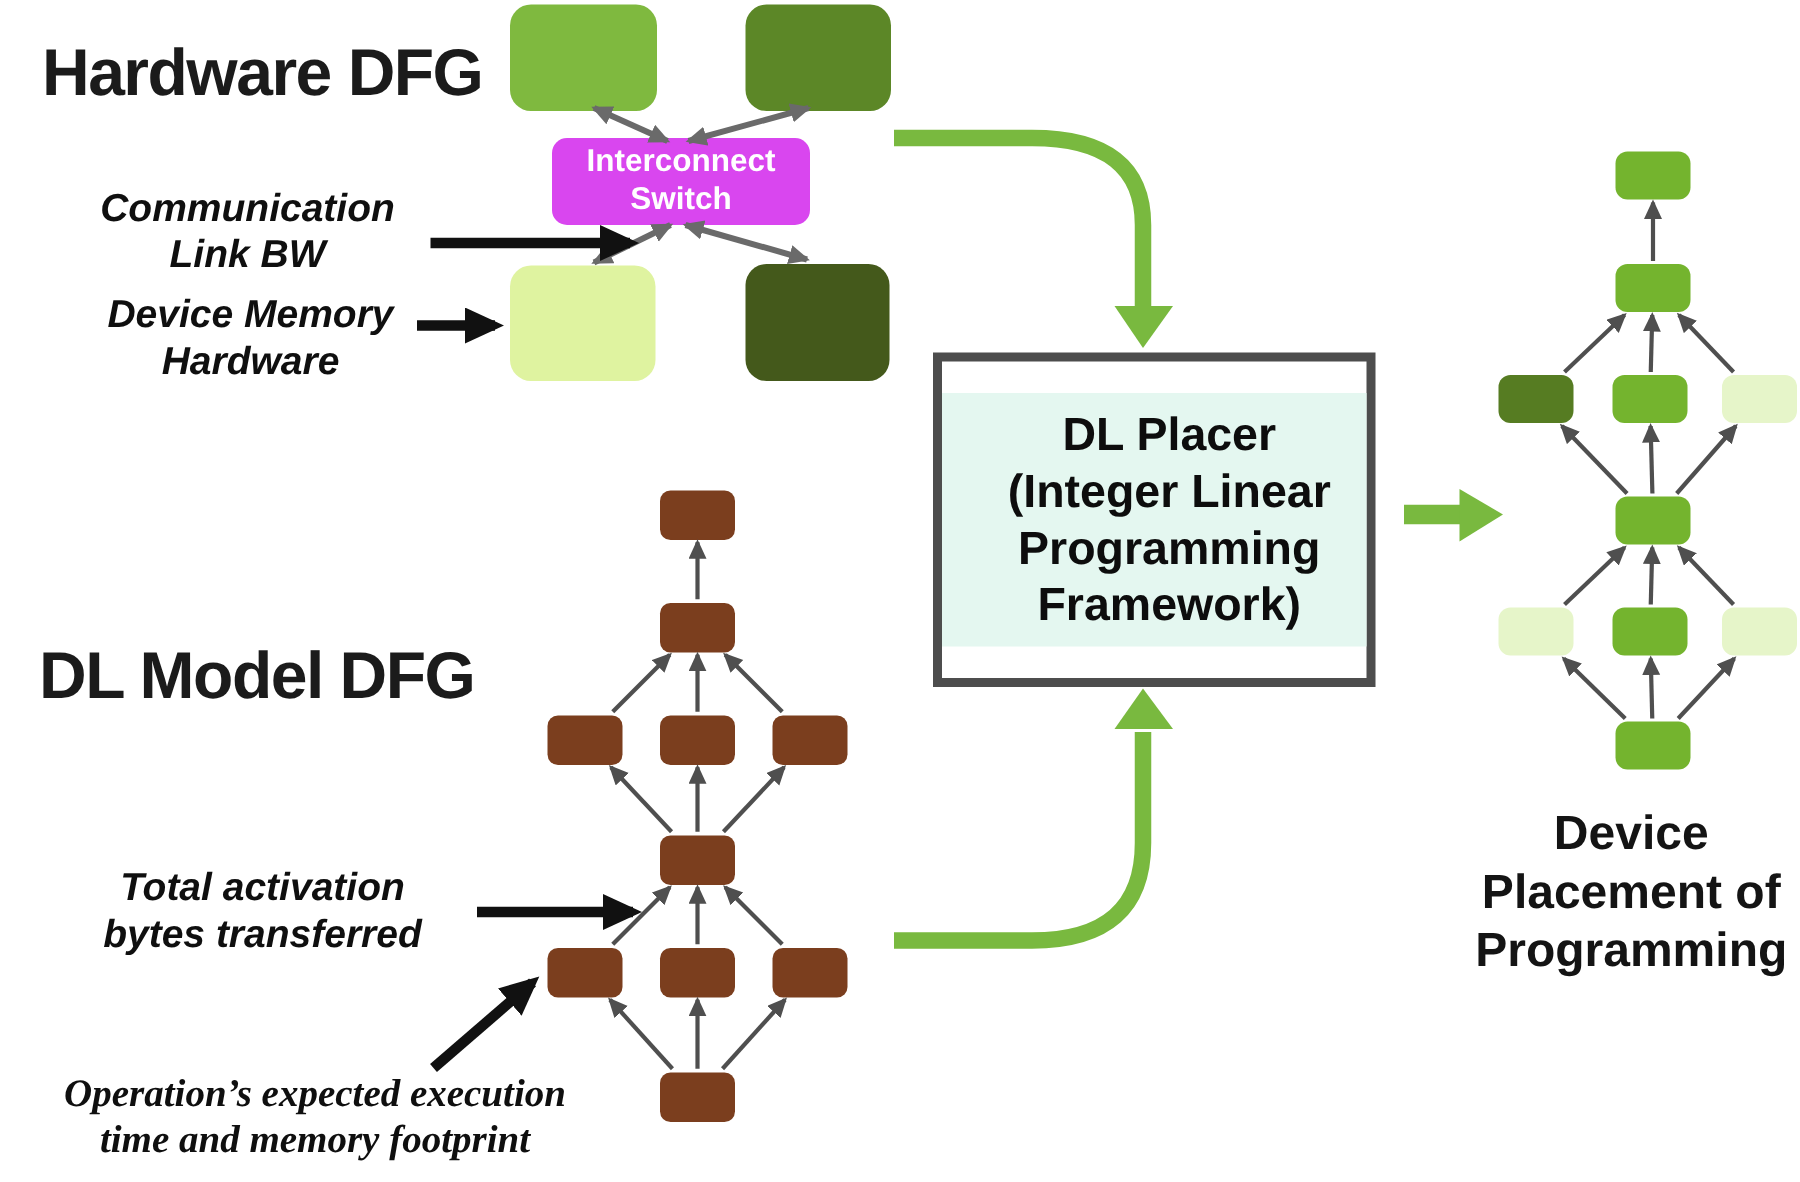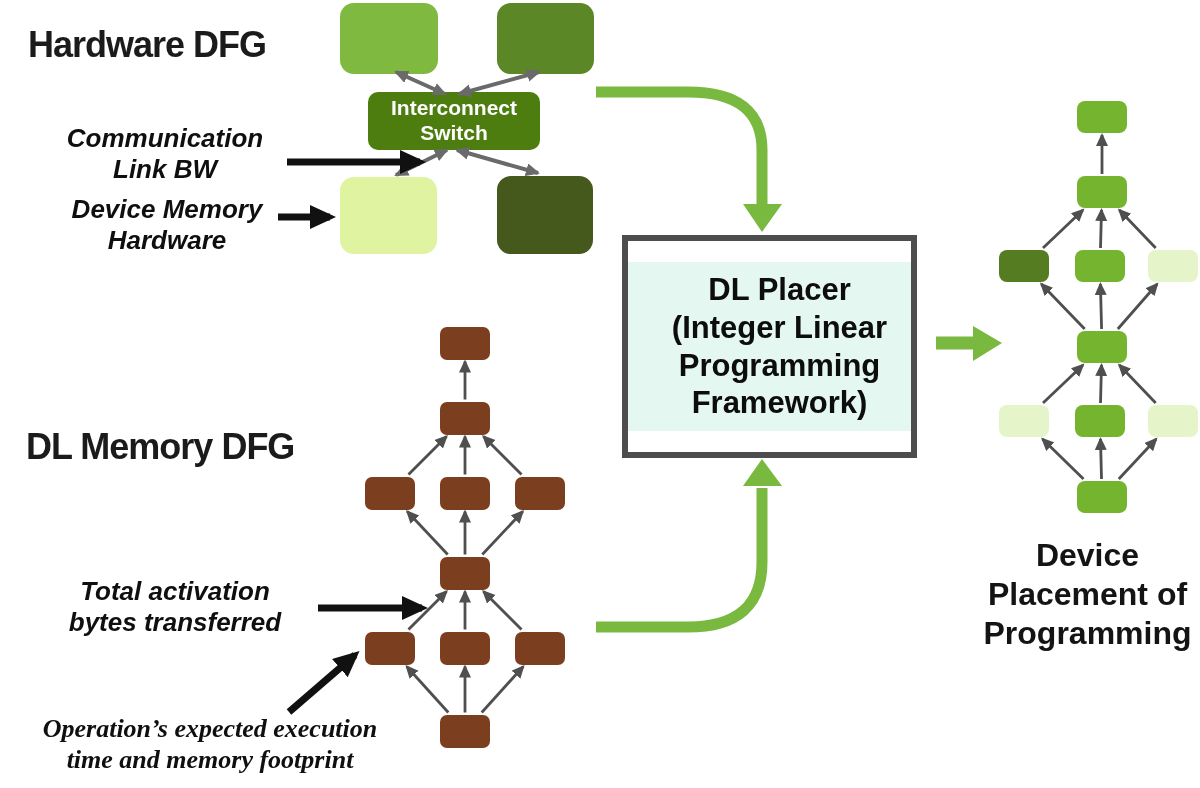--- a/index.html
+++ b/index.html
@@ -12,7 +12,7 @@
   .nodes{z-index:1;}
   .texts{z-index:3;pointer-events:none;}
   .dag-node{position:absolute;box-sizing:border-box;}
-  .title{position:absolute;font-size:36px;font-weight:600;letter-spacing:-1px;color:#1b1b1b;white-space:pre-line;}
+  .title{position:absolute;font-size:44px;font-weight:600;letter-spacing:-1px;color:#1b1b1b;white-space:pre-line;}
   .annot{position:absolute;font-size:26px;font-weight:700;font-style:italic;line-height:1.18;
          text-align:center;white-space:pre-line;color:#0f0f0f;}
   .switch-box{position:absolute;left:368px;top:92px;width:172px;height:58px;border-radius:10px;

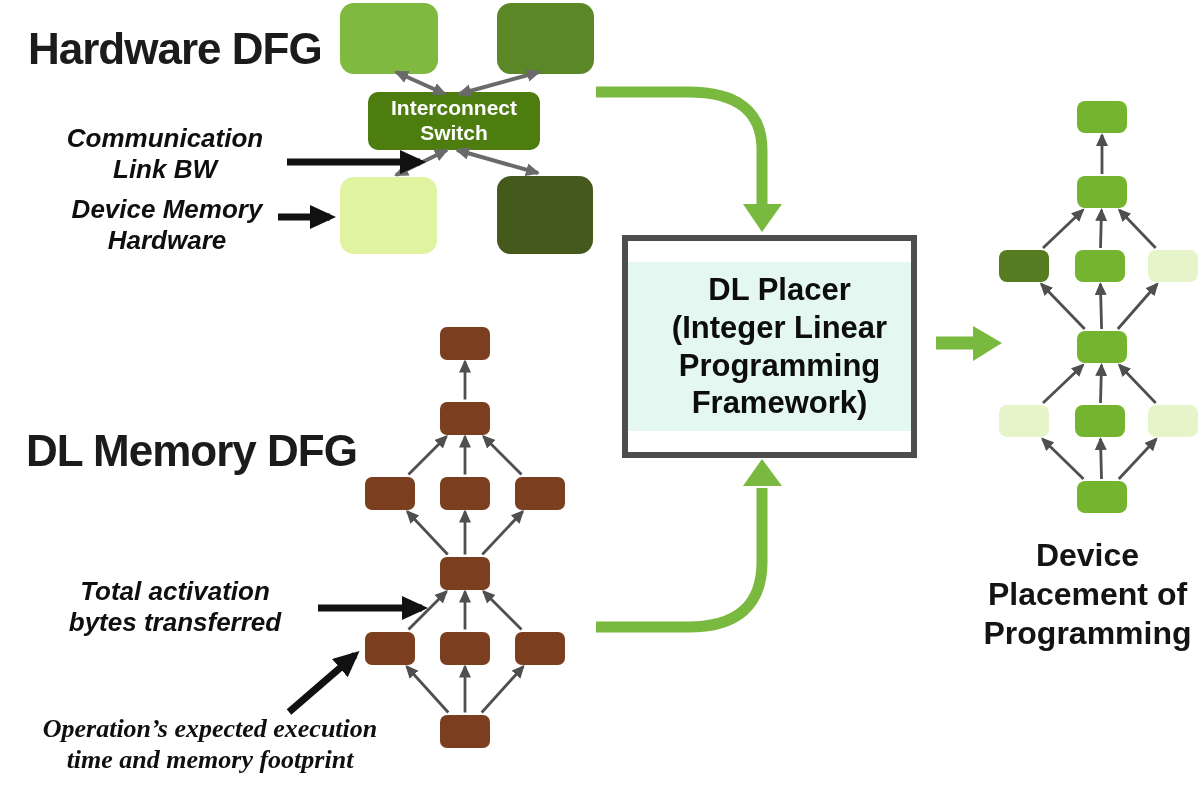--- a/index.html
+++ b/index.html
@@ -38,7 +38,7 @@
         <div class="dag-node" style="left: 340px; top: 177px; width: 97px; height: 77px; background: rgb(223, 243, 160); border-radius: 14px;"></div>
         <div class="dag-node" style="left: 497px; top: 176px; width: 96px; height: 78px; background: rgb(68, 89, 27); border-radius: 14px;"></div>
       </div>
-    <div class="switch-box" style="background: #4d7c0f;">Interconnect
+    <div class="switch-box" style="background: #d946ef;">Interconnect
 Switch</div>
     <div id="model-nodes">
         <div class="dag-node" style="left: 440px; top: 714.5px; width: 50px; height: 33px; background: rgb(123, 62, 30); border-radius: 7px;"></div>

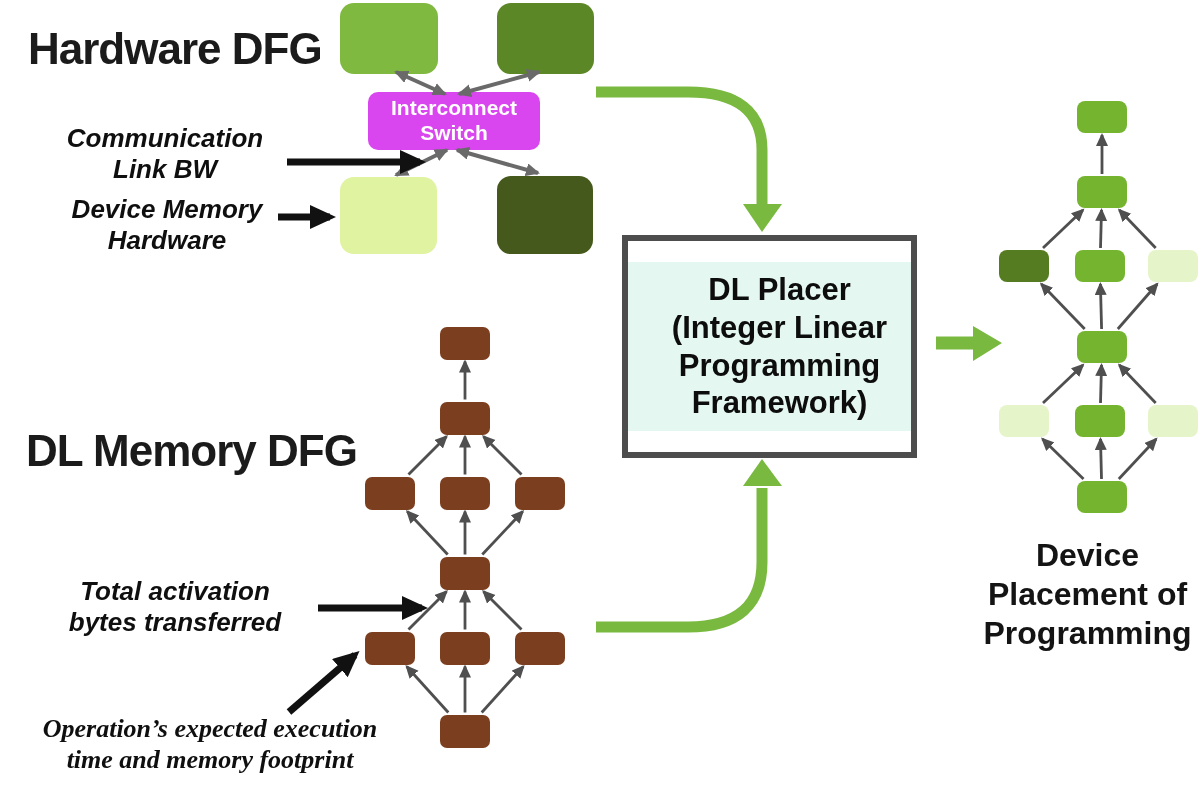--- a/index.html
+++ b/index.html
@@ -144,7 +144,7 @@
 
   <div class="texts">
     <div class="title" style="left:28px;top:24px;">Hardware DFG</div>
-    <div class="title" style="left:26px;top:426px;">DL Memory DFG</div>
+    <div class="title" style="left:26px;top:426px;">DL Model DFG</div>
 
     <div class="annot" style="left:30px;top:123px;width:270px;">Communication
 Link BW</div>

